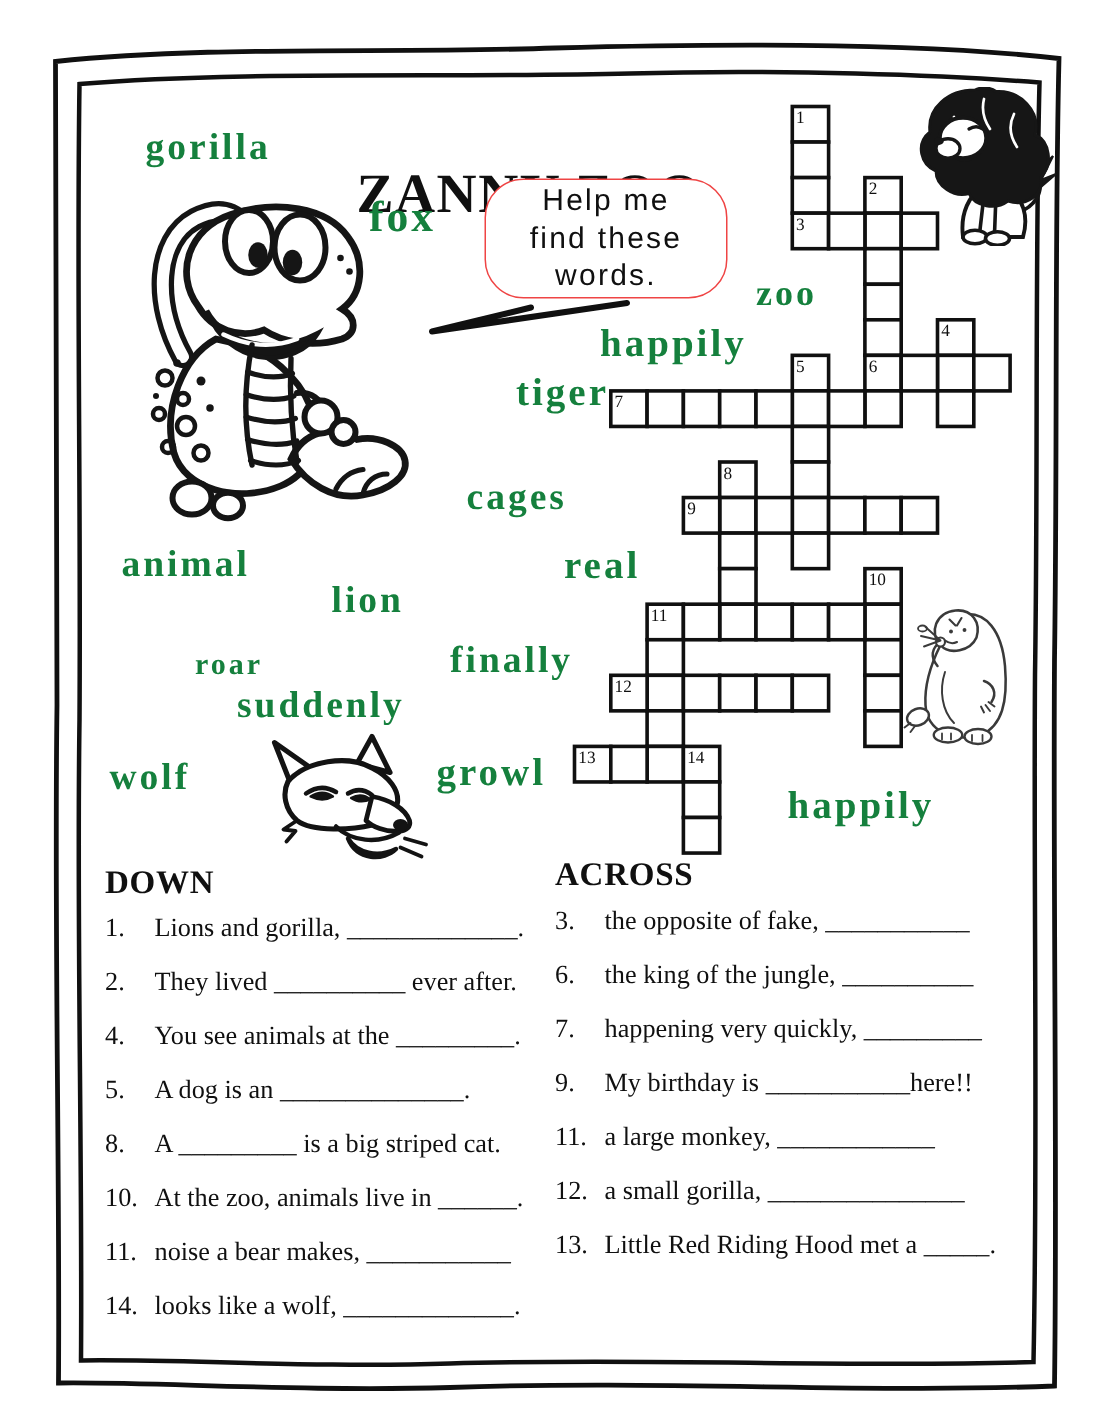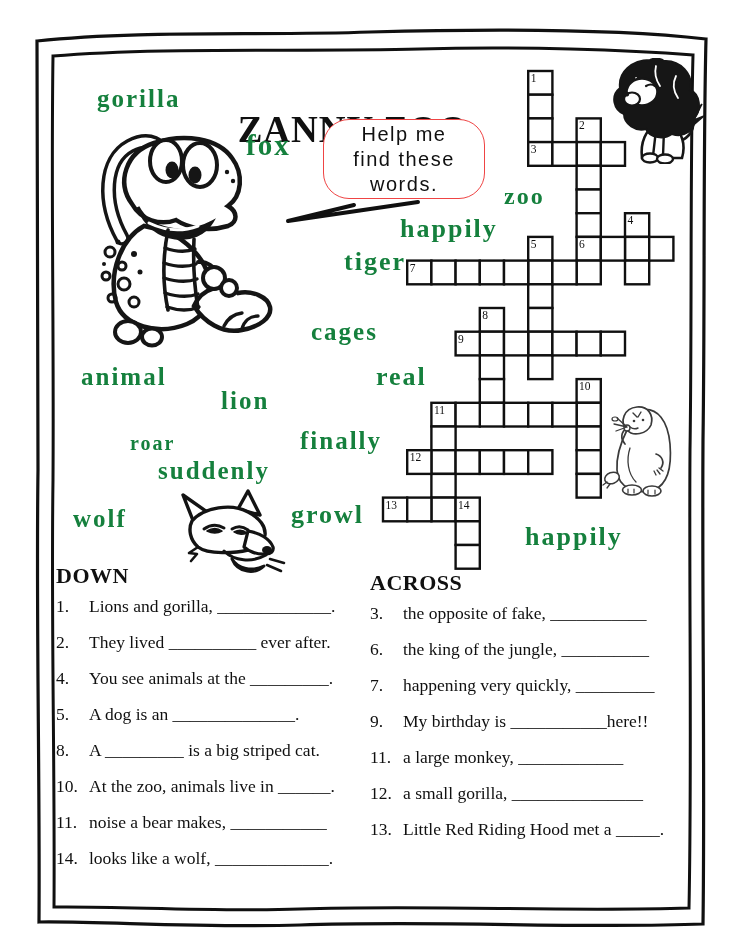--- a/index.html
+++ b/index.html
@@ -256,7 +256,7 @@
       <div class="word" style="left: 525px; top: 522px; font-size: 26px;">happily</div>
     </div>
 
-  <div class="clues" style="left:56px;top:563px;width:310px;">
+  <div class="clues" style="left:56px;top:575px;width:310px;padding-left:14px;">
     <div class="clues-header">DOWN</div>
     <div id="down-list">
         <div class="clue-row">

